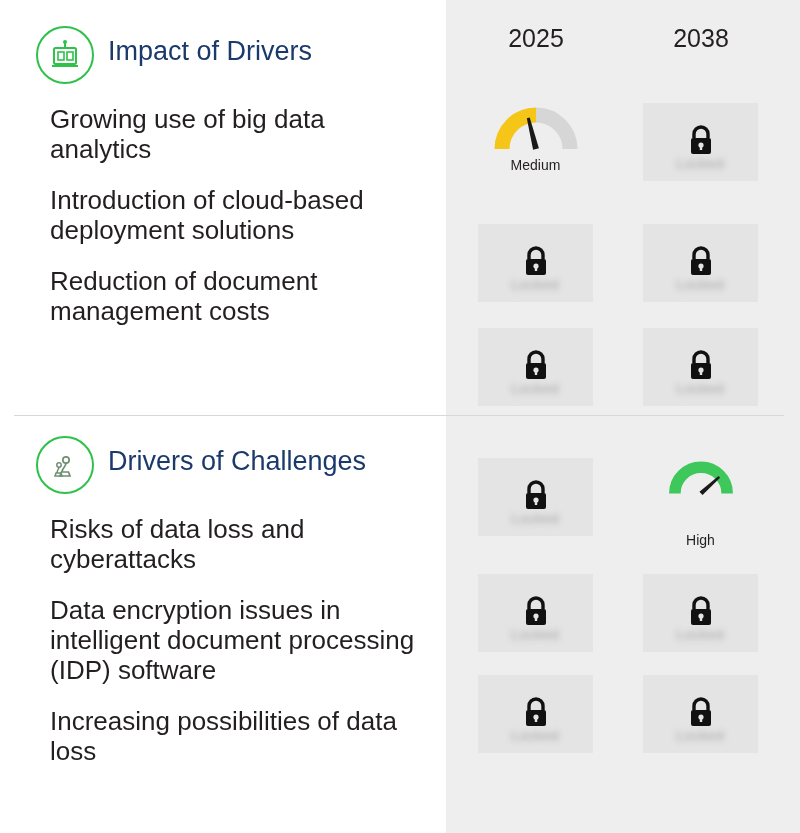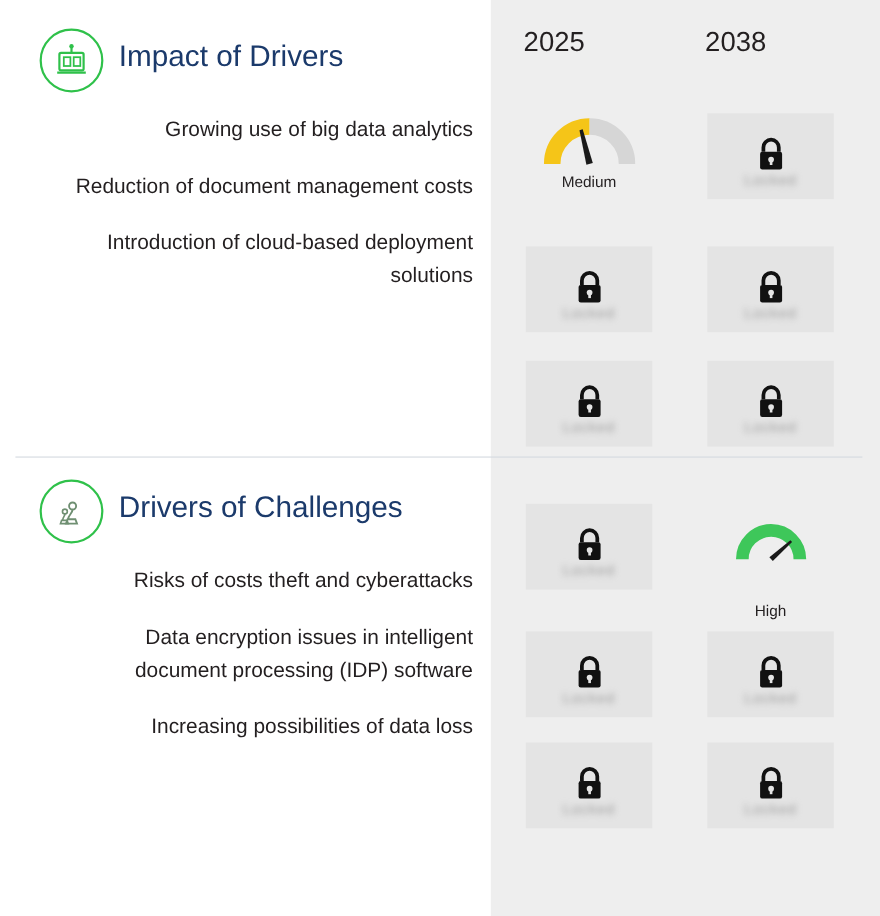--- a/index.html
+++ b/index.html
@@ -52,7 +52,7 @@
     position: absolute;
     top: 24px;
     width: 120px;
-    text-align: left;
+    text-align: center;
     font-size: 25px;
     color: #231f20;
     font-family: "Liberation Sans", sans-serif;

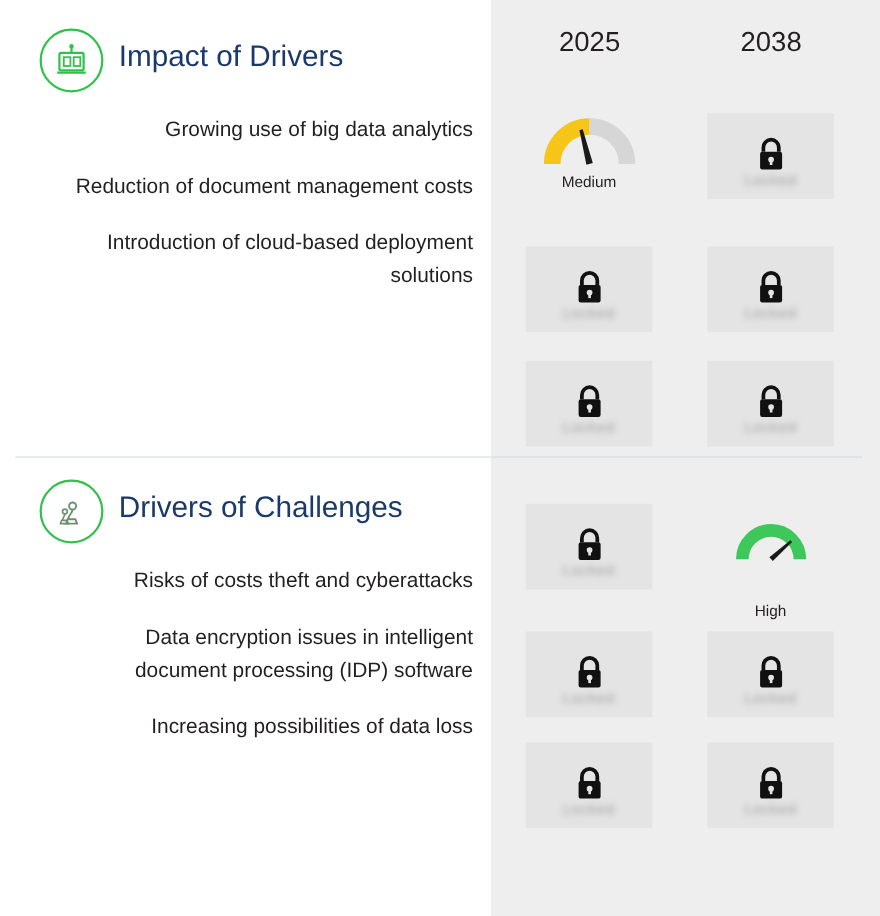--- a/index.html
+++ b/index.html
@@ -104,12 +104,11 @@
     width: 380px;
   }
   .bullet {
-    font-size: 19px;
+    font-size: 26px;
     line-height: 30px;
     color: #231f20;
     margin-bottom: 21px;
     font-family: "Liberation Sans", sans-serif;
-    text-align: right;
   }
 
   

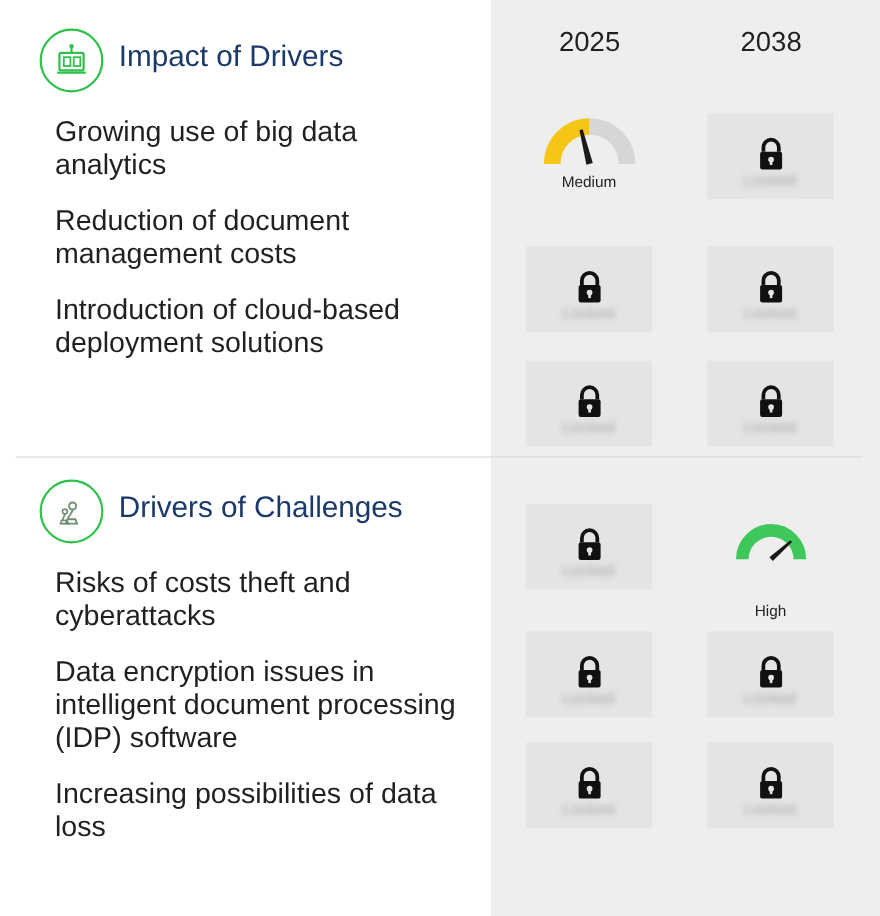--- a/index.html
+++ b/index.html
@@ -183,8 +183,8 @@
     </div>
     <div class="bullets">
       <div class="bullet">Growing use of big data analytics</div>
+      <div class="bullet">Introduction of cloud-based deployment solutions</div>
       <div class="bullet">Reduction of document management costs</div>
-      <div class="bullet">Introduction of cloud-based deployment solutions</div>
     </div>
   </div>
 

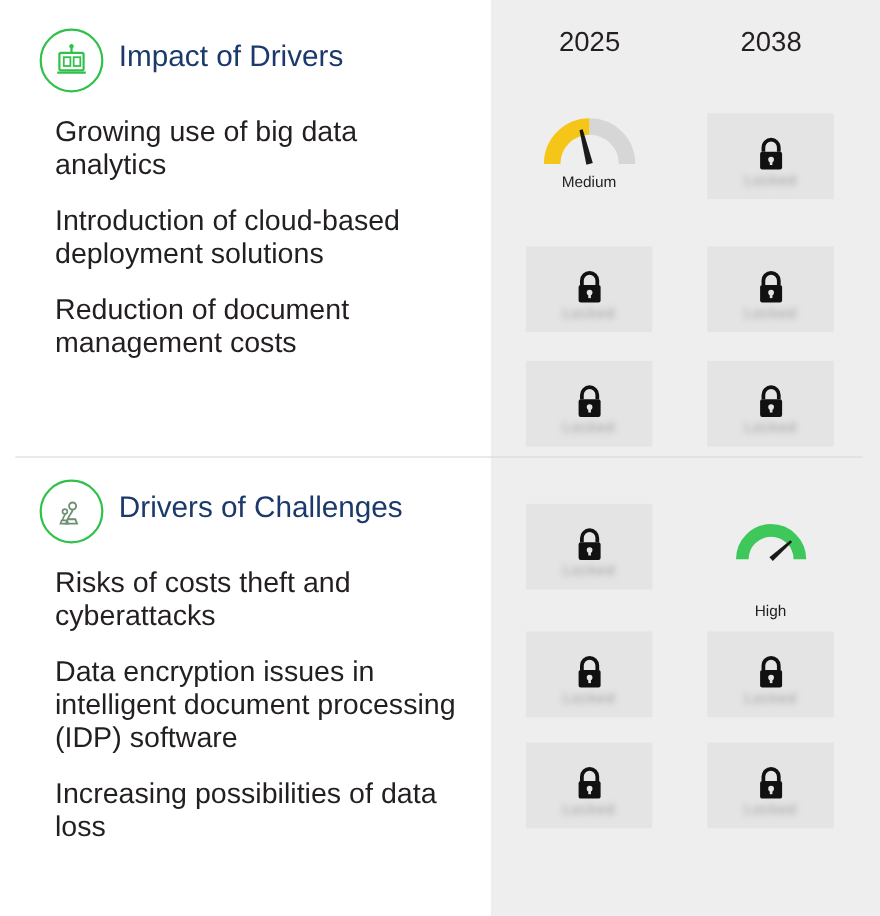--- a/index.html
+++ b/index.html
@@ -203,7 +203,7 @@
       <div class="sec-title">Drivers of Challenges</div>
     </div>
     <div class="bullets">
-      <div class="bullet">Risks of costs theft and cyberattacks</div>
+      <div class="bullet">Risks of data loss and cyberattacks</div>
       <div class="bullet">Data encryption issues in intelligent document processing (IDP) software</div>
       <div class="bullet">Increasing possibilities of data loss</div>
     </div>

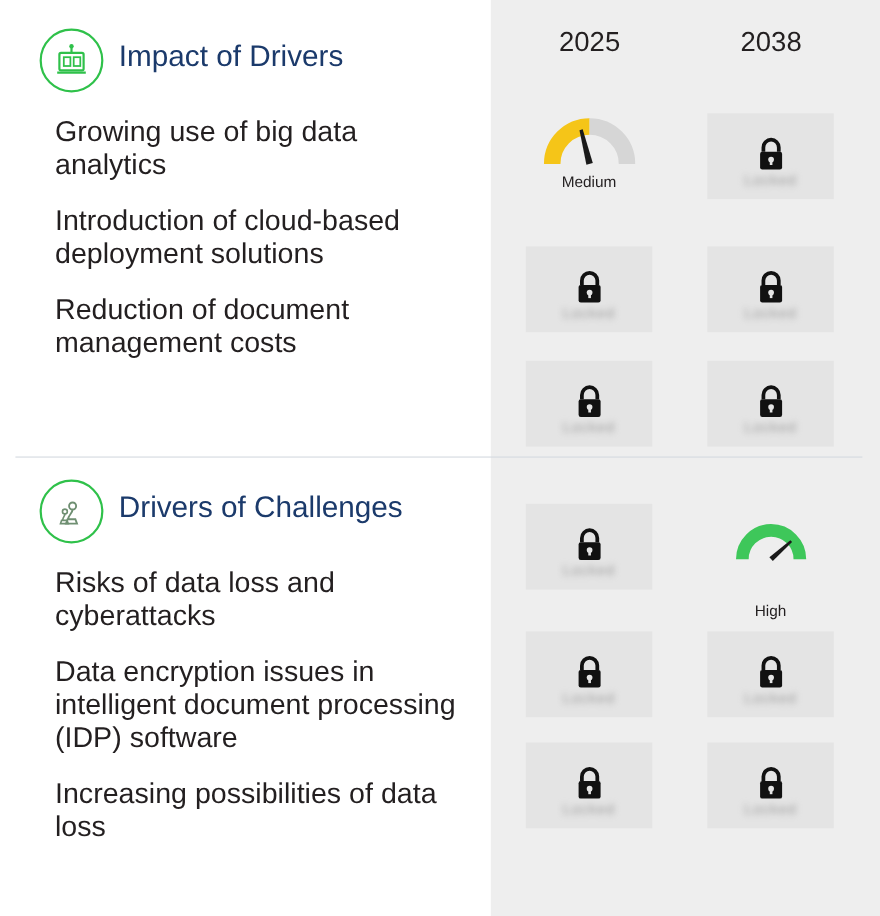--- a/index.html
+++ b/index.html
@@ -288,7 +288,7 @@
     </span>
   </div>
 
-  <div class="gauge-cell" style="left:643px; top:473px;gap:32px;">
+  <div class="gauge-cell" style="left:643px; top:458px;gap:32px;">
     <svg width="84" height="52" viewBox="0 0 84 52" aria-hidden="true">
       <path d="M8 46 A34 34 0 0 1 76 46" fill="none" stroke="#3ec75a" stroke-width="15" stroke-linecap="butt"></path>
       <path d="M39 46 L45 46 L43.5 14 L40.5 14 Z" fill="#1a1a1a" transform="rotate(48 42 46)"></path>

